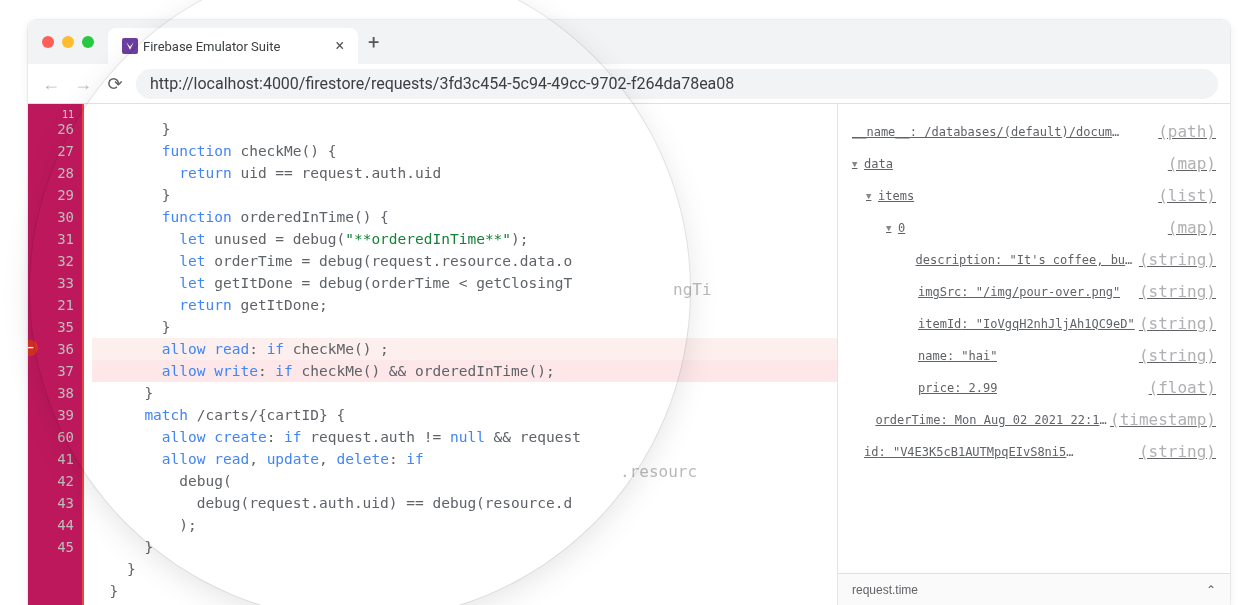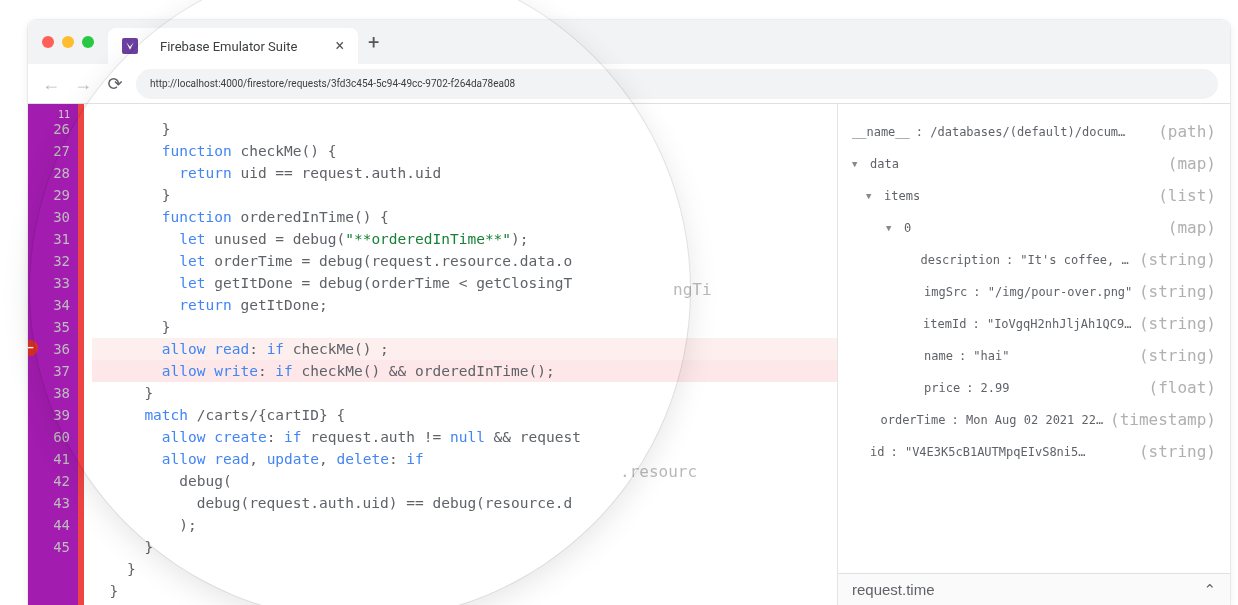--- a/index.html
+++ b/index.html
@@ -42,7 +42,7 @@
   .tab {
     display: flex;
     align-items: center;
-    gap: 22px;
+    gap: 5px;
     background: #fff;
     padding: 8px 14px;
     border-radius: 8px 8px 0 0;

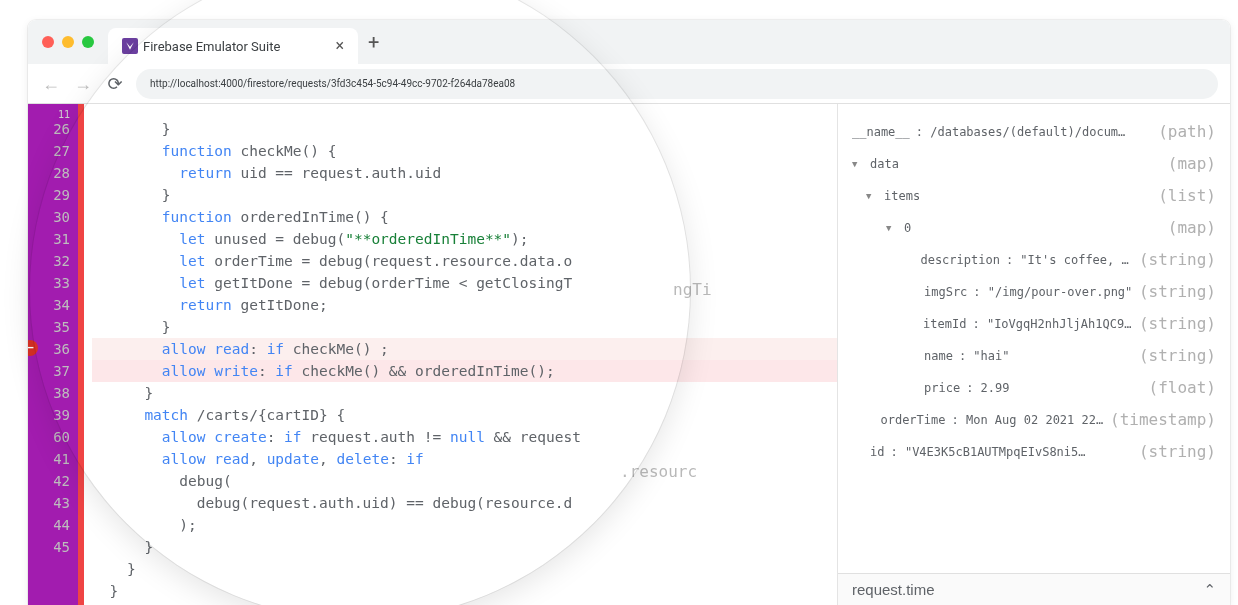--- a/index.html
+++ b/index.html
@@ -87,7 +87,7 @@
     background: #f1f3f4;
     display: flex; align-items: center;
     padding: 0 14px;
-    font-size: 10px;
+    font-size: 16px;
     color: #3c4043;
   }
   .content {

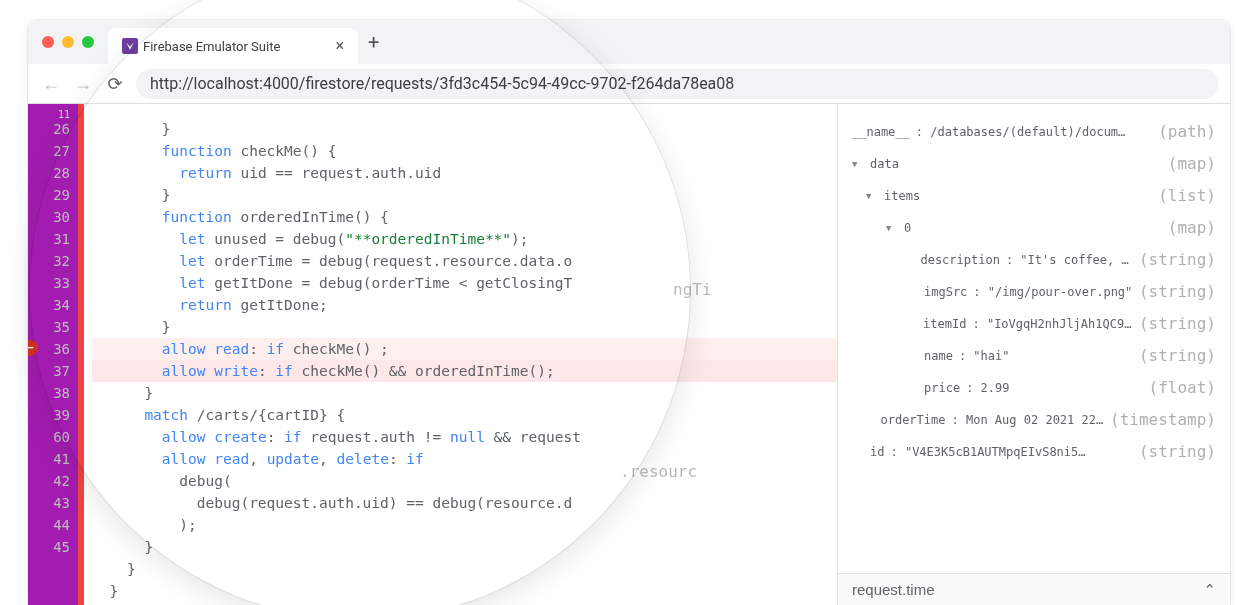--- a/index.html
+++ b/index.html
@@ -112,8 +112,8 @@
     font-family: "SFMono-Regular", Consolas, Menlo, monospace;
     font-size: 14px;
     line-height: 22px;
-    background: #a21caf;
-    border-right: 6px solid #ef4444;
+    background: #be185d;
+    border-right: 2px solid #ef4444;
     user-select: none;
   }
   .gutter .linerow {

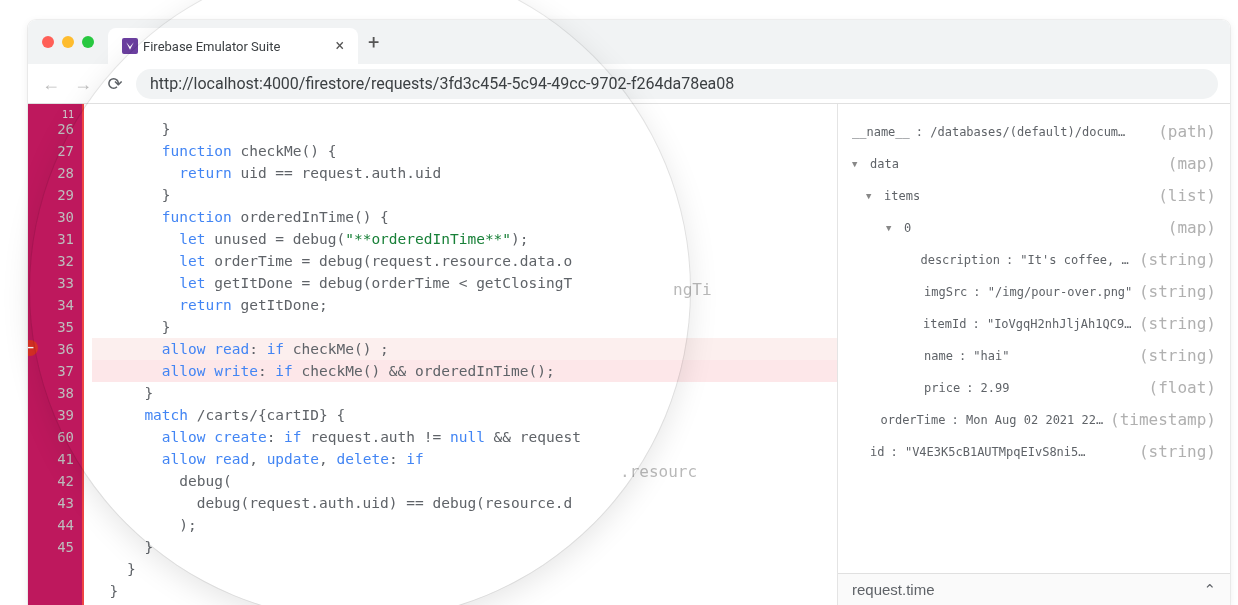--- a/index.html
+++ b/index.html
@@ -161,8 +161,8 @@
     display: flex;
     align-items: flex-end;
     padding: 6px 0;
-    gap: 6px;
     line-height: 20px;
+    text-decoration: underline;
   }
   .sp-key { color: #5f6368; }
   .sp-val { color: #5f6368; overflow: hidden; text-overflow: ellipsis; white-space: nowrap; }

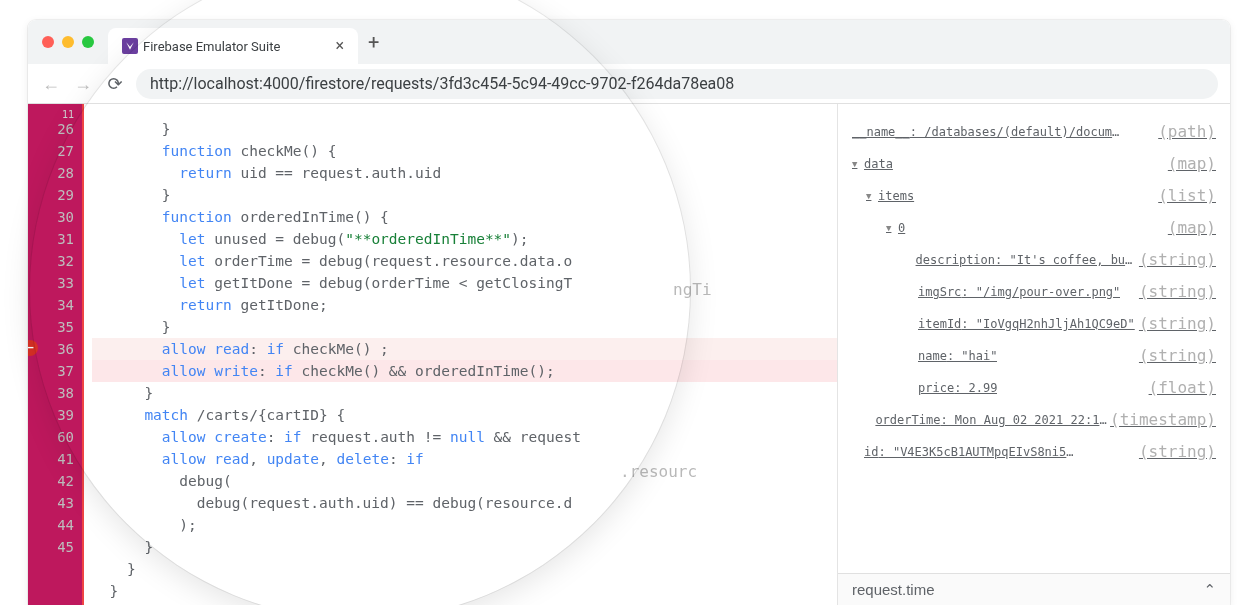--- a/index.html
+++ b/index.html
@@ -246,7 +246,7 @@
           <div class="linerow">31</div>
           <div class="linerow">32</div>
           <div class="linerow">33</div>
-          <div class="linerow">34</div>
+          <div class="linerow">21</div>
           <div class="linerow">35</div>
           <div class="linerow">36<span class="err-badge">–</span></div>
           <div class="linerow">37</div>

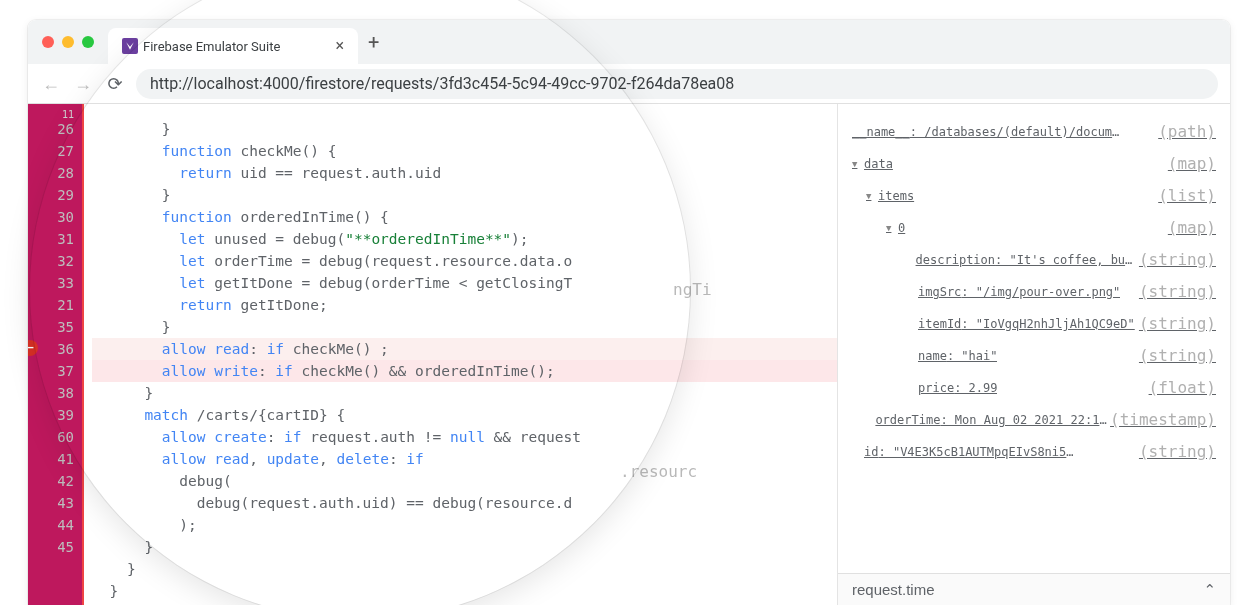--- a/index.html
+++ b/index.html
@@ -179,7 +179,7 @@
     display: flex; align-items: center;
     padding: 0 14px;
     font-family: -apple-system, BlinkMacSystemFont, sans-serif;
-    font-size: 15px; color: #5f6368;
+    font-size: 12px; color: #5f6368;
     background: #fafafa;
   }
   .collapse-footer .caret { margin-left: auto; }

